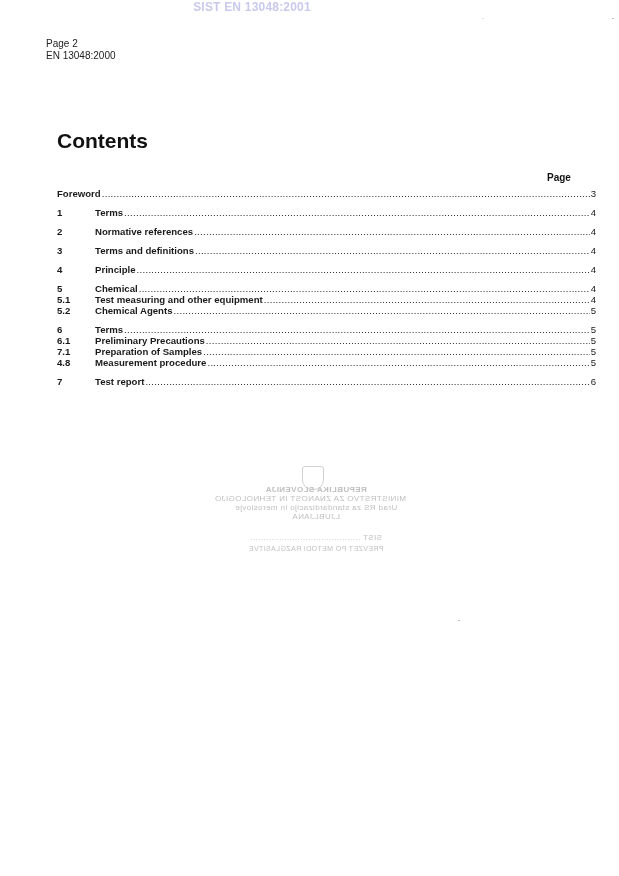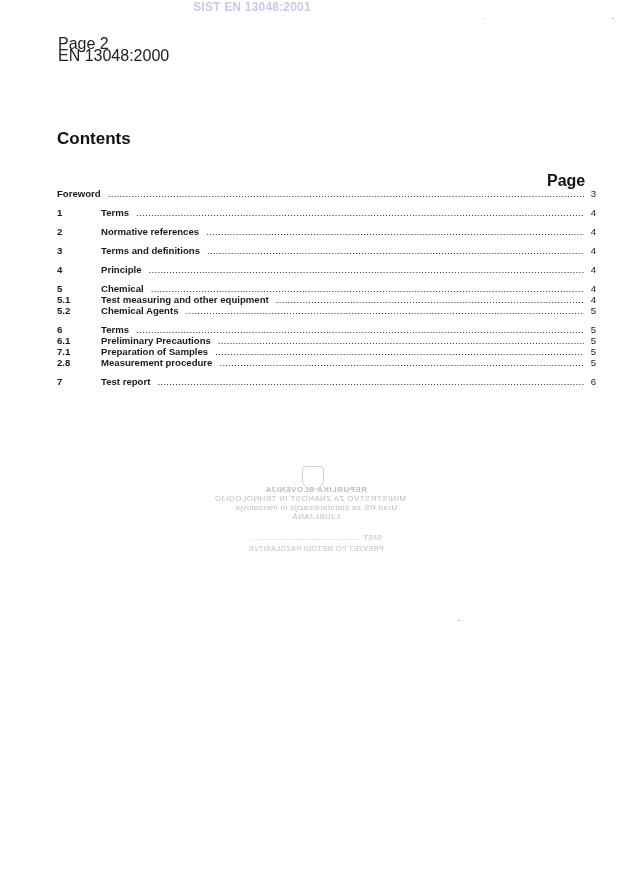--- a/index.html
+++ b/index.html
@@ -29,8 +29,8 @@
     .header {
       position: absolute;
       top: 38px;
-      left: 58px;
-      font-size: 16px;
+      left: 46px;
+      font-size: 10px;
       line-height: 12px;
       color: #222;
     }

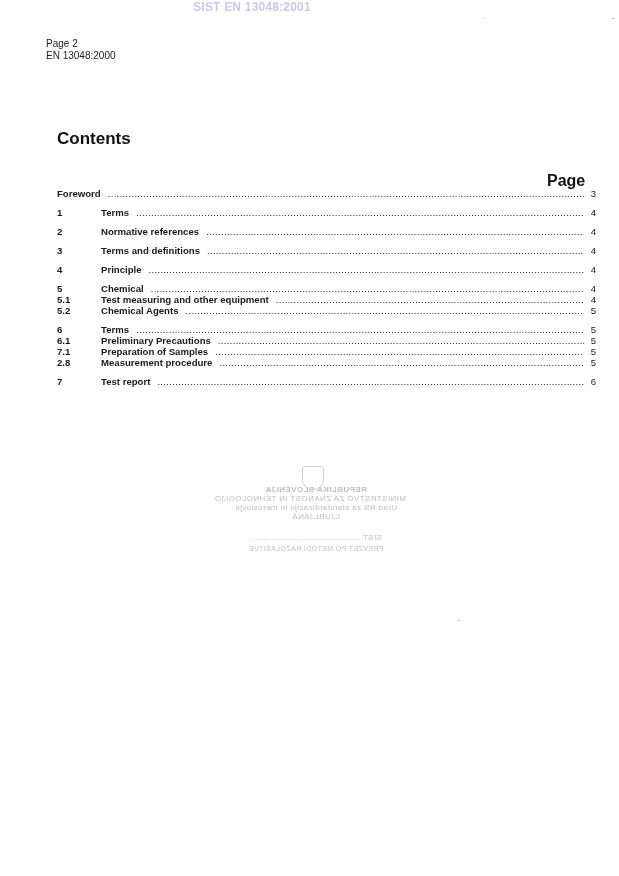--- a/index.html
+++ b/index.html
@@ -38,7 +38,7 @@
       position: absolute;
       top: 129px;
       left: 57px;
-      font-size: 17px;
+      font-size: 21px;
       font-weight: bold;
       color: #111;
     }

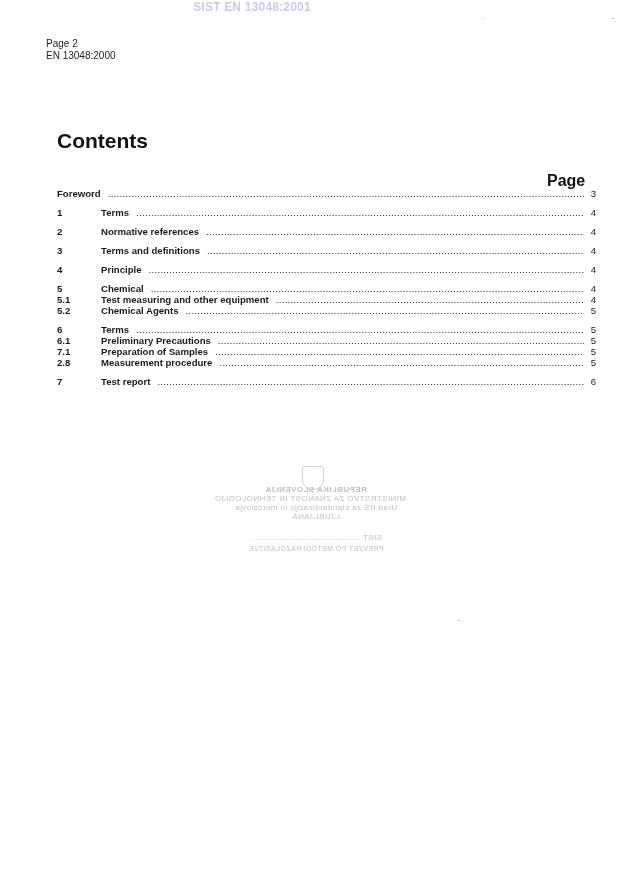--- a/index.html
+++ b/index.html
@@ -46,7 +46,7 @@
       position: absolute;
       top: 172px;
       left: 547px;
-      font-size: 16px;
+      font-size: 10px;
       font-weight: bold;
       color: #111;
     }

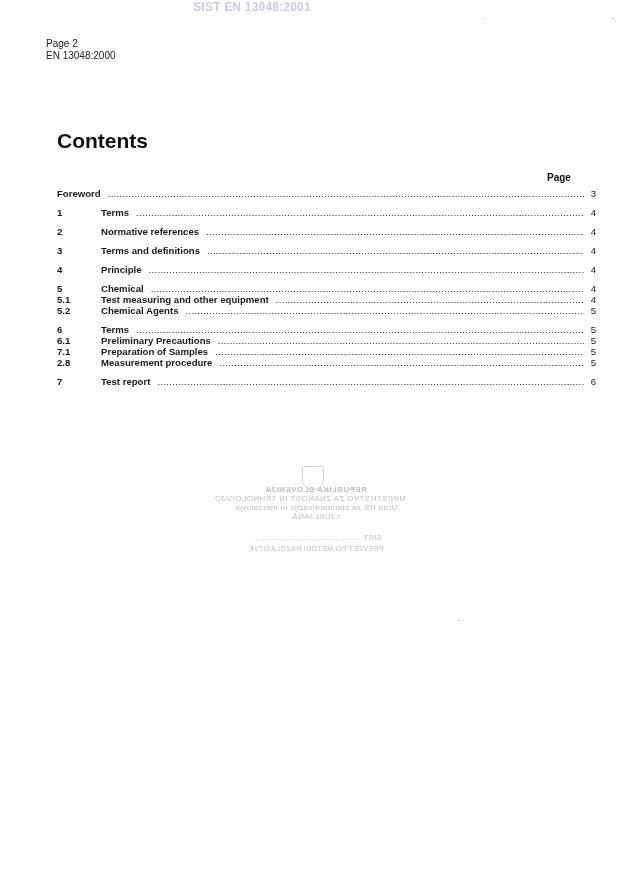--- a/index.html
+++ b/index.html
@@ -67,7 +67,6 @@
       font-weight: bold;
       color: #1a1a1a;
       line-height: 11px;
-      gap: 6px;
     }
     .toc-num {
       width: 38px;

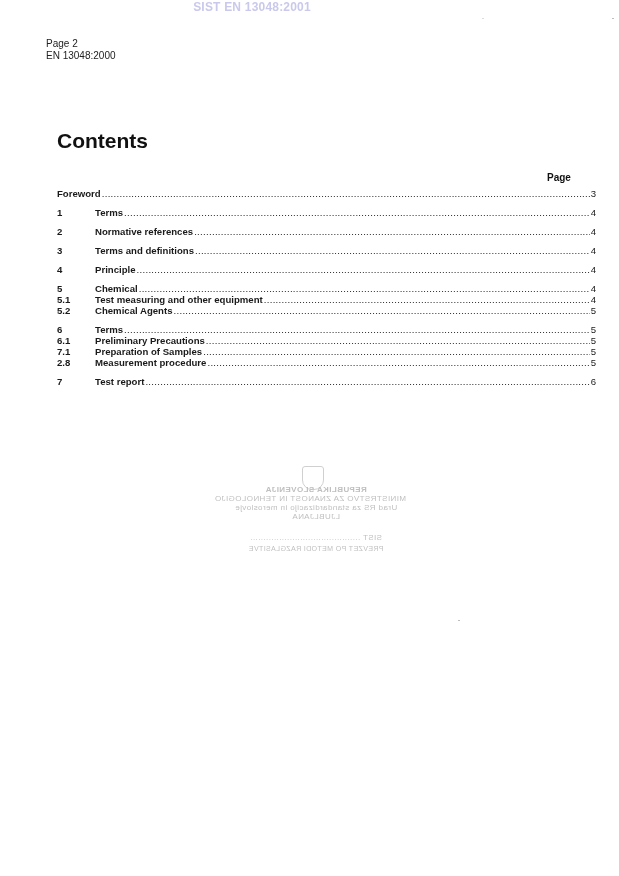--- a/index.html
+++ b/index.html
@@ -217,7 +217,7 @@
     <span class="toc-page">5</span>
   </div>
   <div class="toc-row" style="top:169px">
-    <span class="toc-num">2.8</span>
+    <span class="toc-num">4.8</span>
     <span class="toc-title">Measurement procedure</span>
     <span class="toc-dots"></span>
     <span class="toc-page">5</span>

